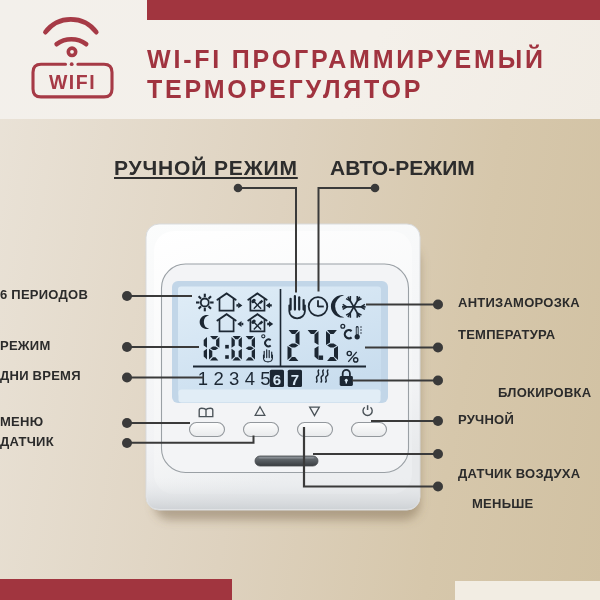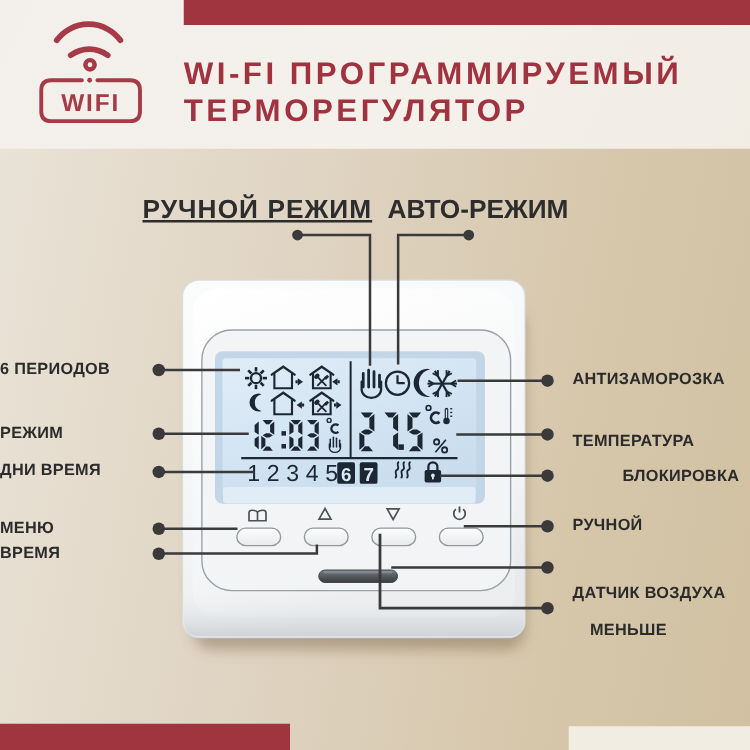--- a/index.html
+++ b/index.html
@@ -30,7 +30,7 @@
 <div class="creambr"></div>
 <div class="title">WI-FI ПРОГРАММИРУЕМЫЙ<br>ТЕРМОРЕГУЛЯТОР</div>
 <div class="sub" style="left:114px; letter-spacing:0.85px;text-decoration:underline;">РУЧНОЙ РЕЖИМ</div>
-<div class="sub" style="left:310px;">АВТО-РЕЖИМ</div>
+<div class="sub" style="left:330px;">АВТО-РЕЖИМ</div>
 <div class="lbl l" style="top:287.2px;">6 ПЕРИОДОВ</div>
 <div class="lbl l" style="top:338.2px;">РЕЖИМ</div>
 <div class="lbl l" style="top:368.2px;">ДНИ ВРЕМЯ</div>

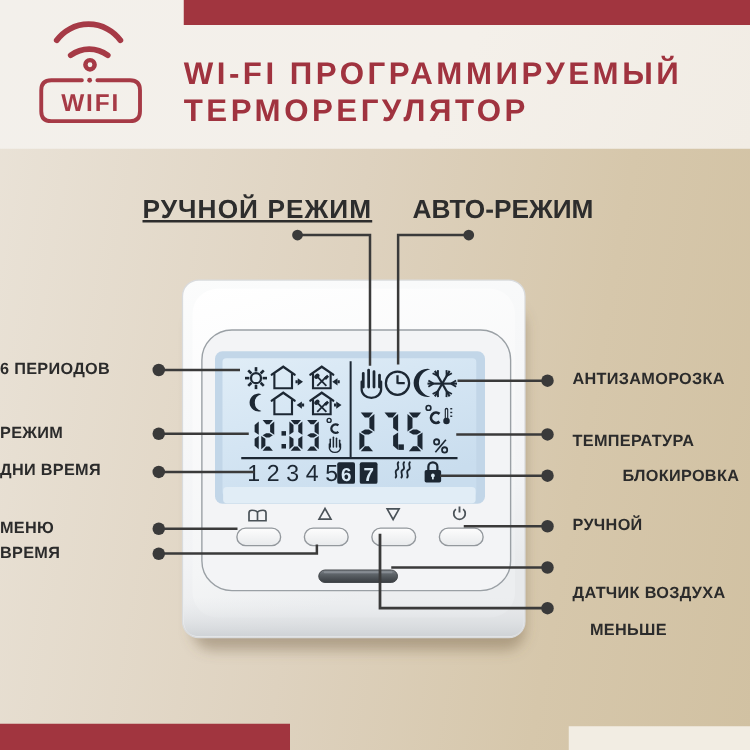--- a/index.html
+++ b/index.html
@@ -37,7 +37,7 @@
 <div class="lbl l" style="top:414.2px;">МЕНЮ</div>
 <div class="lbl l" style="top:434.2px;">ВРЕМЯ</div>
 <div class="lbl r" style="top:295.2px;">АНТИЗАМОРОЗКА</div>
-<div class="lbl r" style="top:345px;">ТЕМПЕРАТУРА</div>
+<div class="lbl r" style="top:327px;">ТЕМПЕРАТУРА</div>
 <div class="lbl r" style="top:373px;padding-left:40px;">БЛОКИРОВКА</div>
 <div class="lbl r" style="top:412.2px;">РУЧНОЙ</div>
 <div class="lbl r" style="top:445.2px;margin-top:21px;">ДАТЧИК ВОЗДУХА</div>

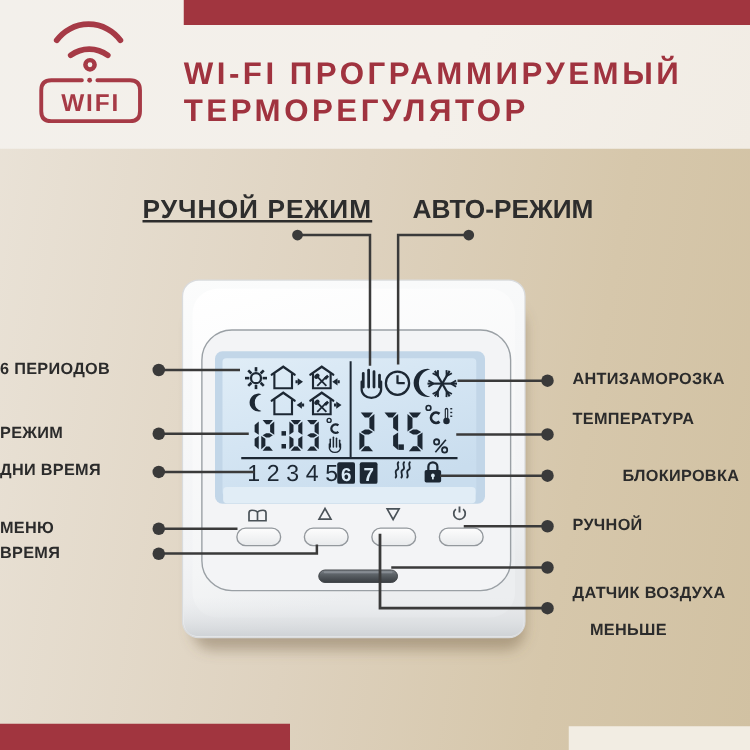--- a/index.html
+++ b/index.html
@@ -38,7 +38,7 @@
 <div class="lbl l" style="top:434.2px;">ВРЕМЯ</div>
 <div class="lbl r" style="top:295.2px;">АНТИЗАМОРОЗКА</div>
 <div class="lbl r" style="top:327px;">ТЕМПЕРАТУРА</div>
-<div class="lbl r" style="top:373px;padding-left:40px;">БЛОКИРОВКА</div>
+<div class="lbl r" style="top:385px;padding-left:40px;">БЛОКИРОВКА</div>
 <div class="lbl r" style="top:412.2px;">РУЧНОЙ</div>
 <div class="lbl r" style="top:445.2px;margin-top:21px;">ДАТЧИК ВОЗДУХА</div>
 <div class="lbl r" style="top:496px;margin-left:14px;">МЕНЬШЕ</div>

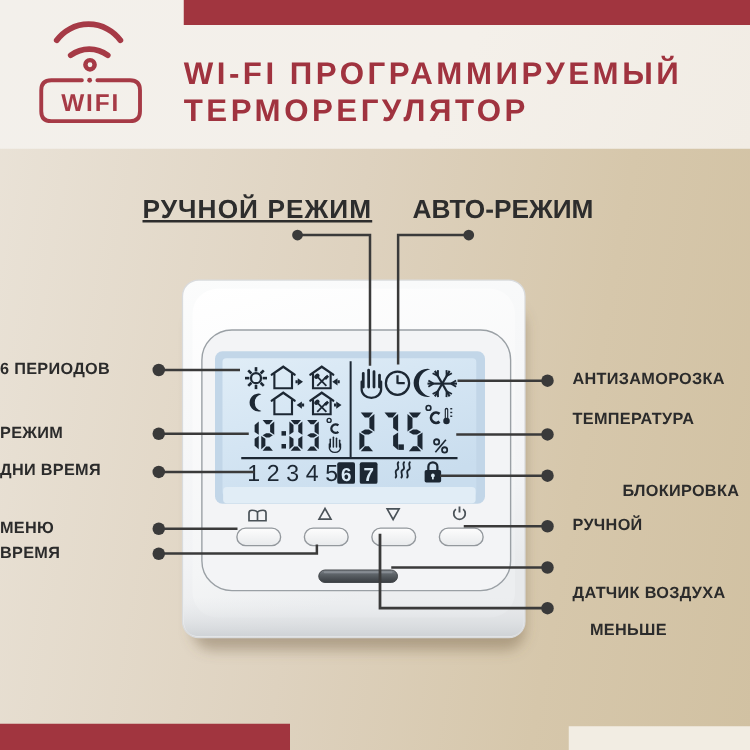--- a/index.html
+++ b/index.html
@@ -35,7 +35,7 @@
 <div class="lbl l" style="top:338.2px;">РЕЖИМ</div>
 <div class="lbl l" style="top:368.2px;">ДНИ ВРЕМЯ</div>
 <div class="lbl l" style="top:414.2px;">МЕНЮ</div>
-<div class="lbl l" style="top:434.2px;">ВРЕМЯ</div>
+<div class="lbl l" style="top:434.2px;">ДАТЧИК</div>
 <div class="lbl r" style="top:295.2px;">АНТИЗАМОРОЗКА</div>
 <div class="lbl r" style="top:327px;">ТЕМПЕРАТУРА</div>
 <div class="lbl r" style="top:385px;padding-left:40px;">БЛОКИРОВКА</div>

